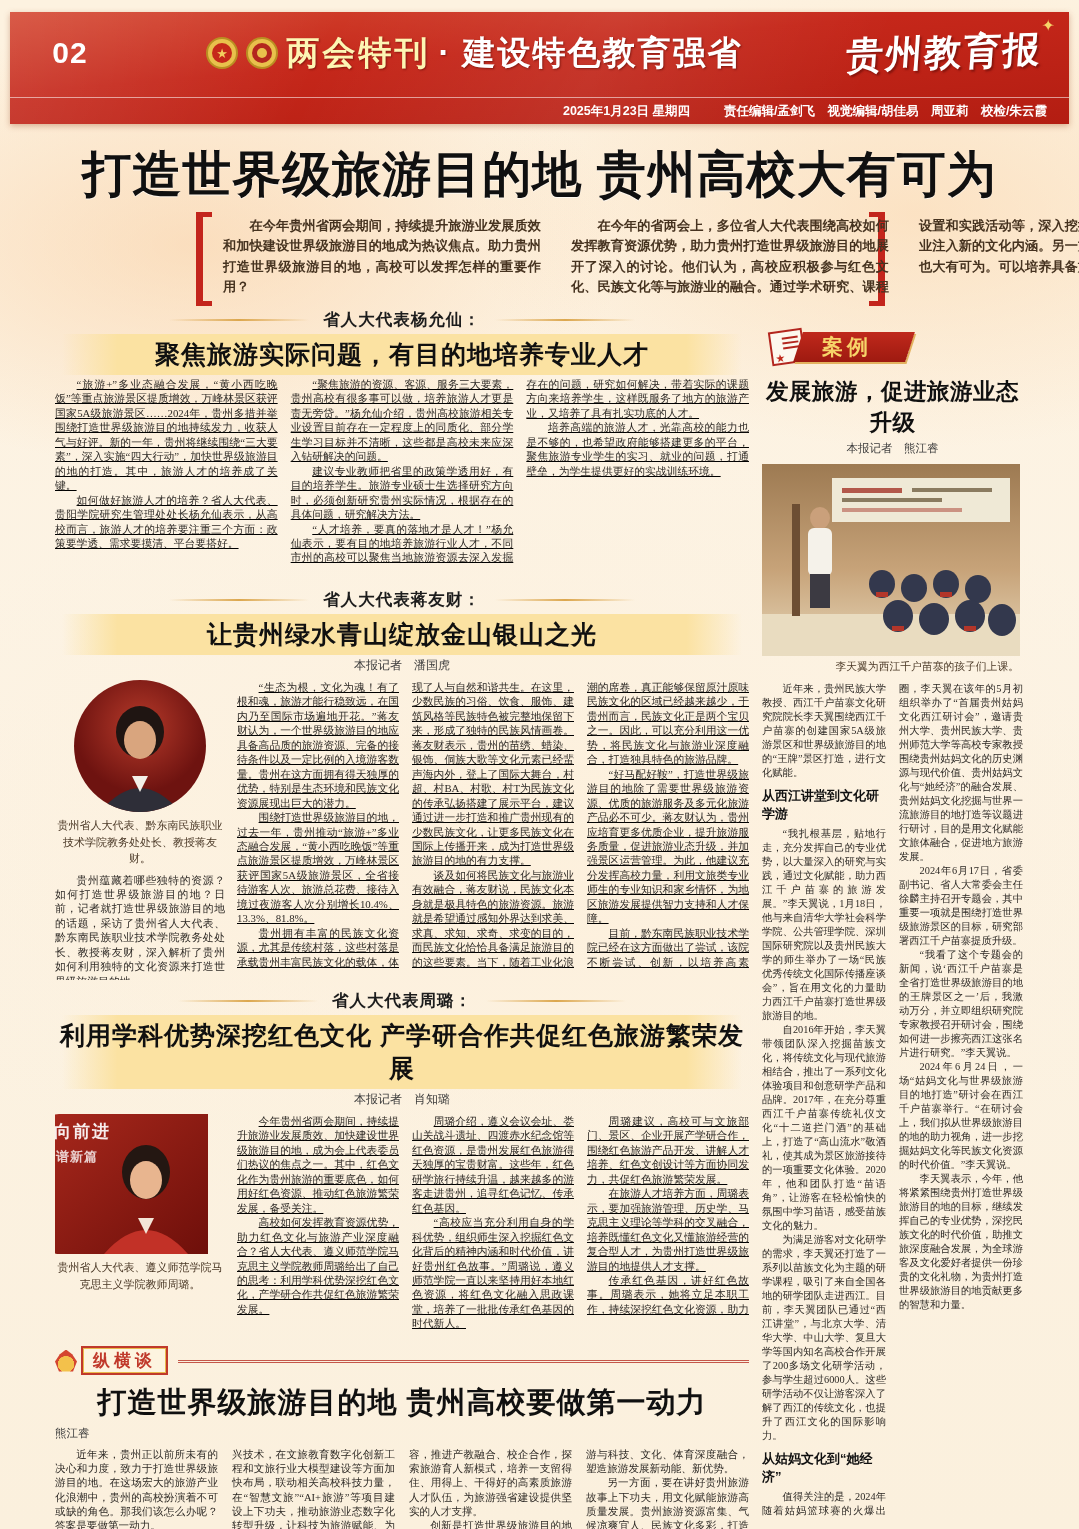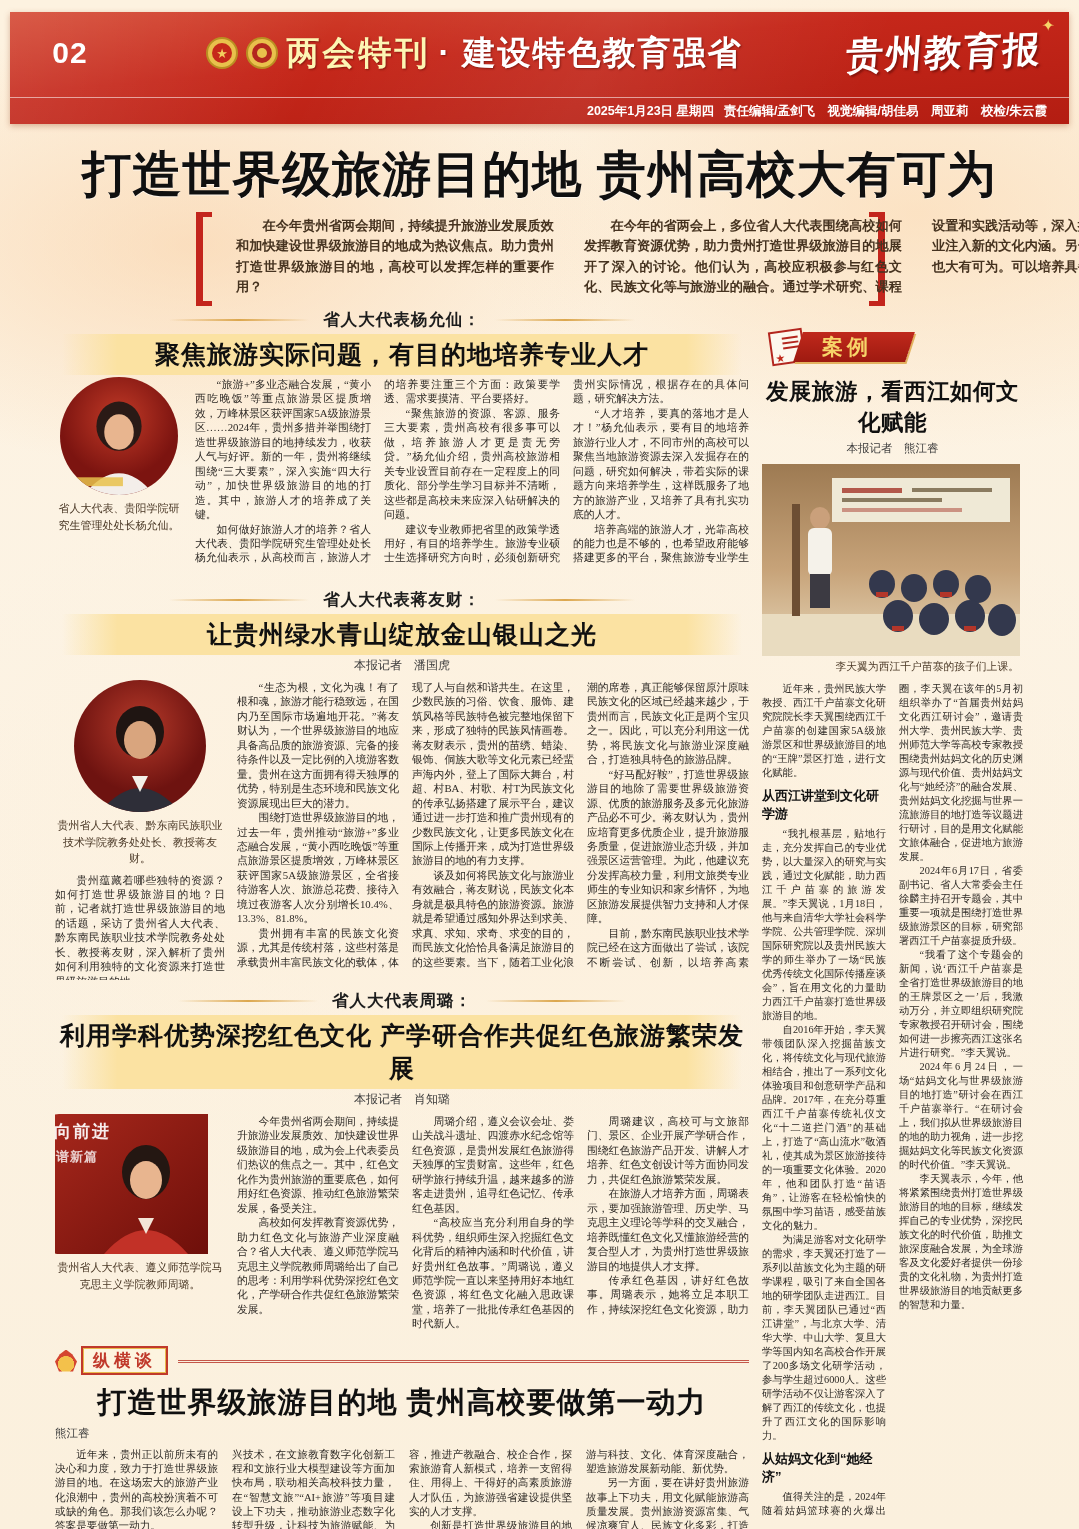--- a/index.html
+++ b/index.html
@@ -28,7 +28,7 @@
     text-shadow:2px 2px 2px rgba(90,10,5,.55);letter-spacing:2px;}
   .band-star{position:absolute;right:14px;top:4px;color:#f7d469;font-size:16px;}
   .band-sub{position:absolute;left:0;right:0;bottom:0;height:26px;border-top:1px solid rgba(255,255,255,.55);
-    display:flex;align-items:center;justify-content:flex-end;gap:10px;padding-right:22px;
+    display:flex;align-items:center;justify-content:flex-end;gap:34px;padding-right:22px;
     color:#fff;font-size:12.5px;font-weight:bold;}
   
   .lead-headline{position:absolute;left:40px;right:40px;top:142px;margin:0;text-align:center;

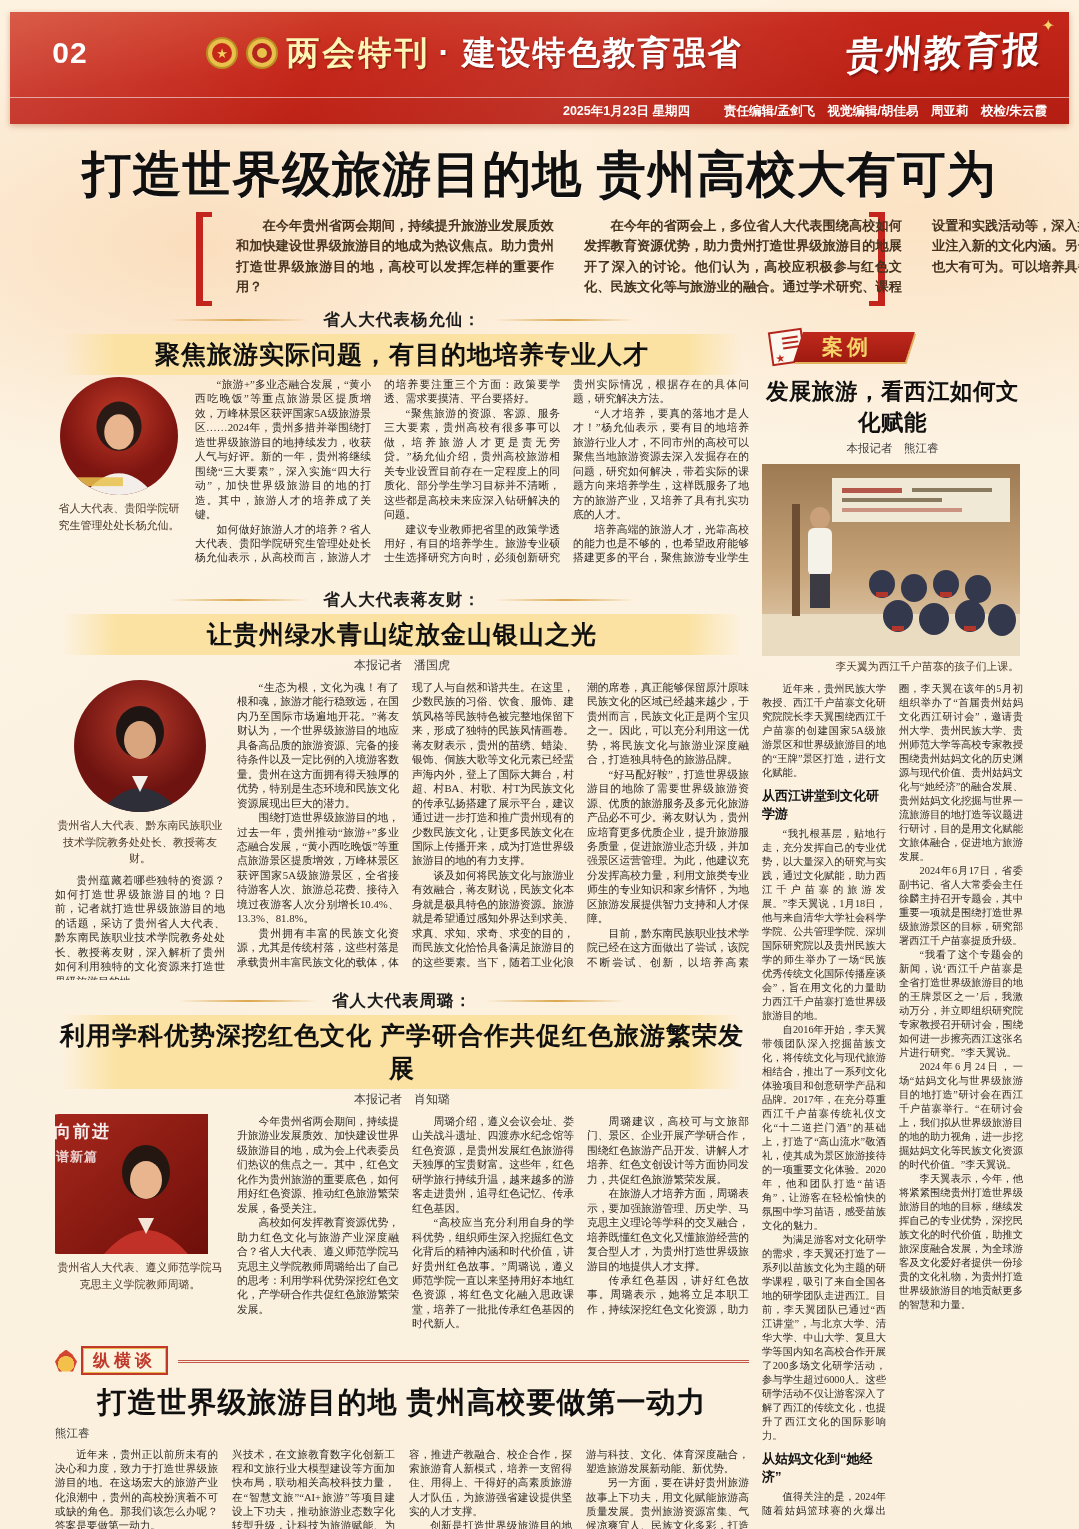--- a/index.html
+++ b/index.html
@@ -34,7 +34,7 @@
   .lead-headline{position:absolute;left:40px;right:40px;top:142px;margin:0;text-align:center;
     font-size:49px;font-weight:900;color:#101010;letter-spacing:1px;
     text-shadow:0 1px 0 rgba(255,255,255,.6);}
-  .lead-intro{position:absolute;left:220px;width:666px;top:216px;height:90px;padding:0 16px;
+  .lead-intro{position:absolute;left:207px;width:666px;top:216px;height:90px;padding:0 16px;
     column-count:2;column-gap:30px;}
   .lead-intro p{margin:0;text-indent:2em;text-align:justify;font-size:13.2px;line-height:1.55;
     font-weight:bold;color:#463320;}

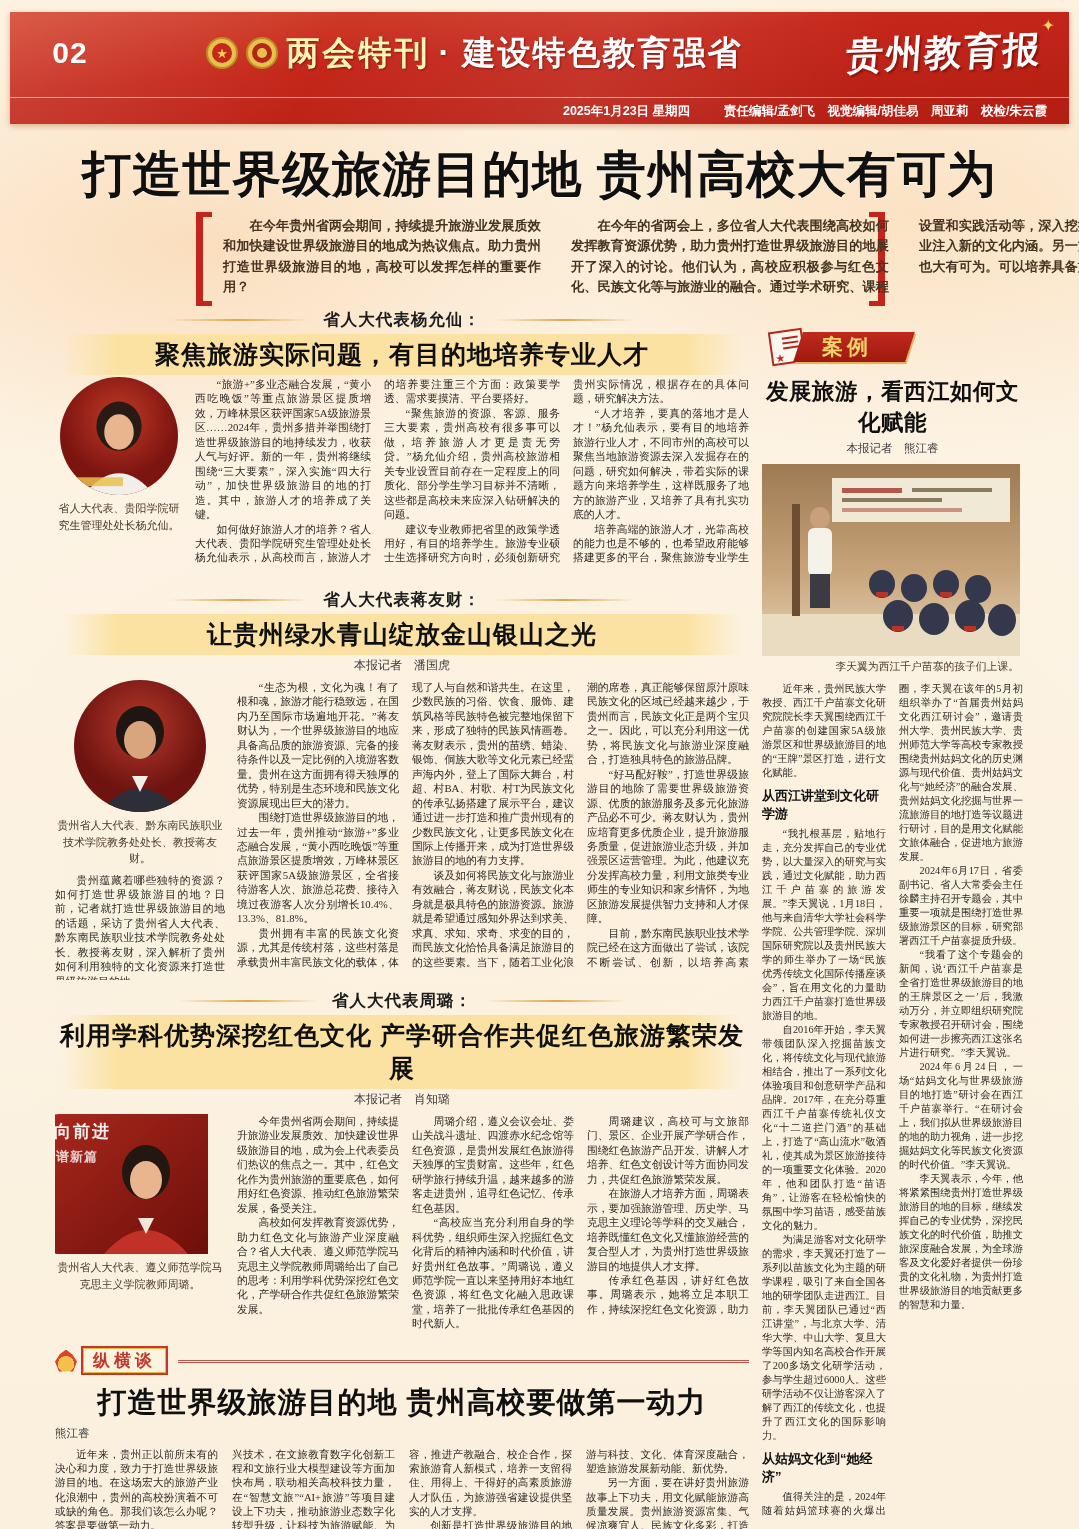--- a/index.html
+++ b/index.html
@@ -56,7 +56,7 @@
   figcaption,.fig-cap{font-family:"Liberation Serif",serif;font-size:11px;line-height:1.5;color:#4a3826;
     text-align:center;margin-top:5px;}
   .cols{flex:1;}
-  .cols3{column-count:3;column-gap:13px;column-fill:auto;height:100%;}
+  .cols3{column-count:3;column-gap:13px;column-fill:auto;height:100%;text-decoration:underline;}
   .cols p,.fig-intro{margin:0;text-indent:2em;text-align:justify;font-size:10.8px;line-height:1.34;
     color:#2d2925;font-family:"Liberation Serif",serif;}
   .fig-intro{margin-top:6px;}

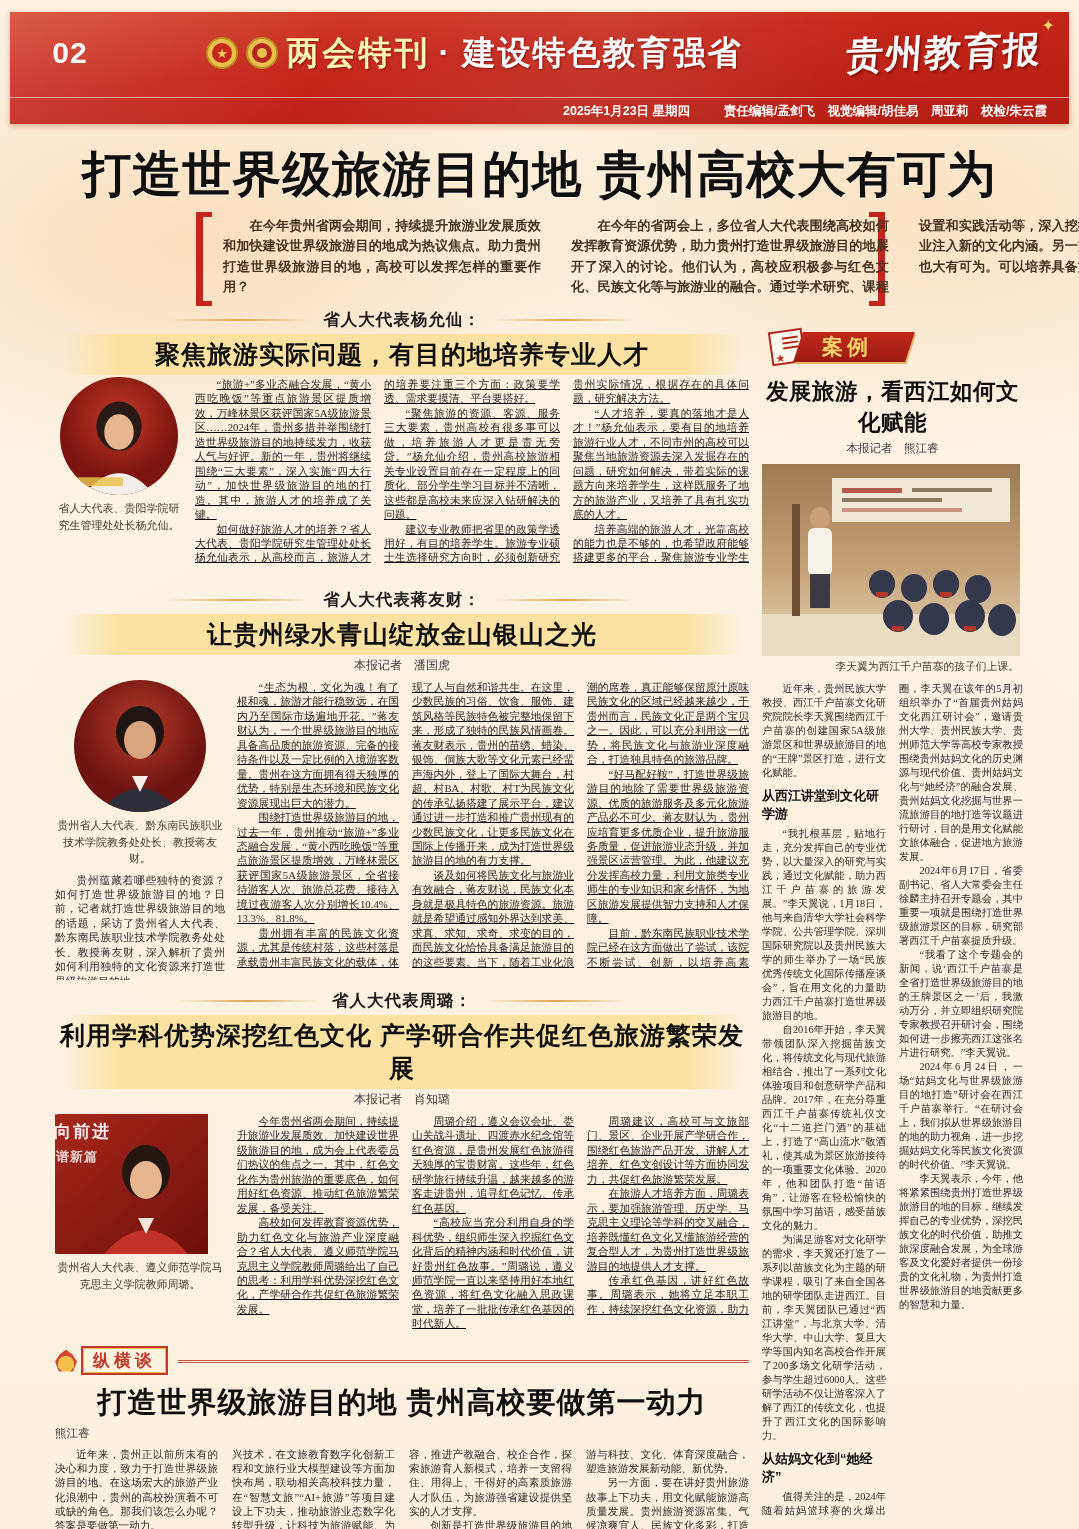--- a/index.html
+++ b/index.html
@@ -290,7 +290,7 @@
       <span class="ribbon"></span>
       <span class="ribbon-label">案例</span>
     </div>
-    <h2 class="case-headline">发展旅游，看西江如何文化赋能</h2>
+    <h2 class="case-headline">发展旅游，促进旅游业态升级</h2>
     <div class="case-byline">本报记者　熊江睿</div>
     <div class="photo case-photo">
       <svg viewBox="0 0 258 192" width="258" height="192">

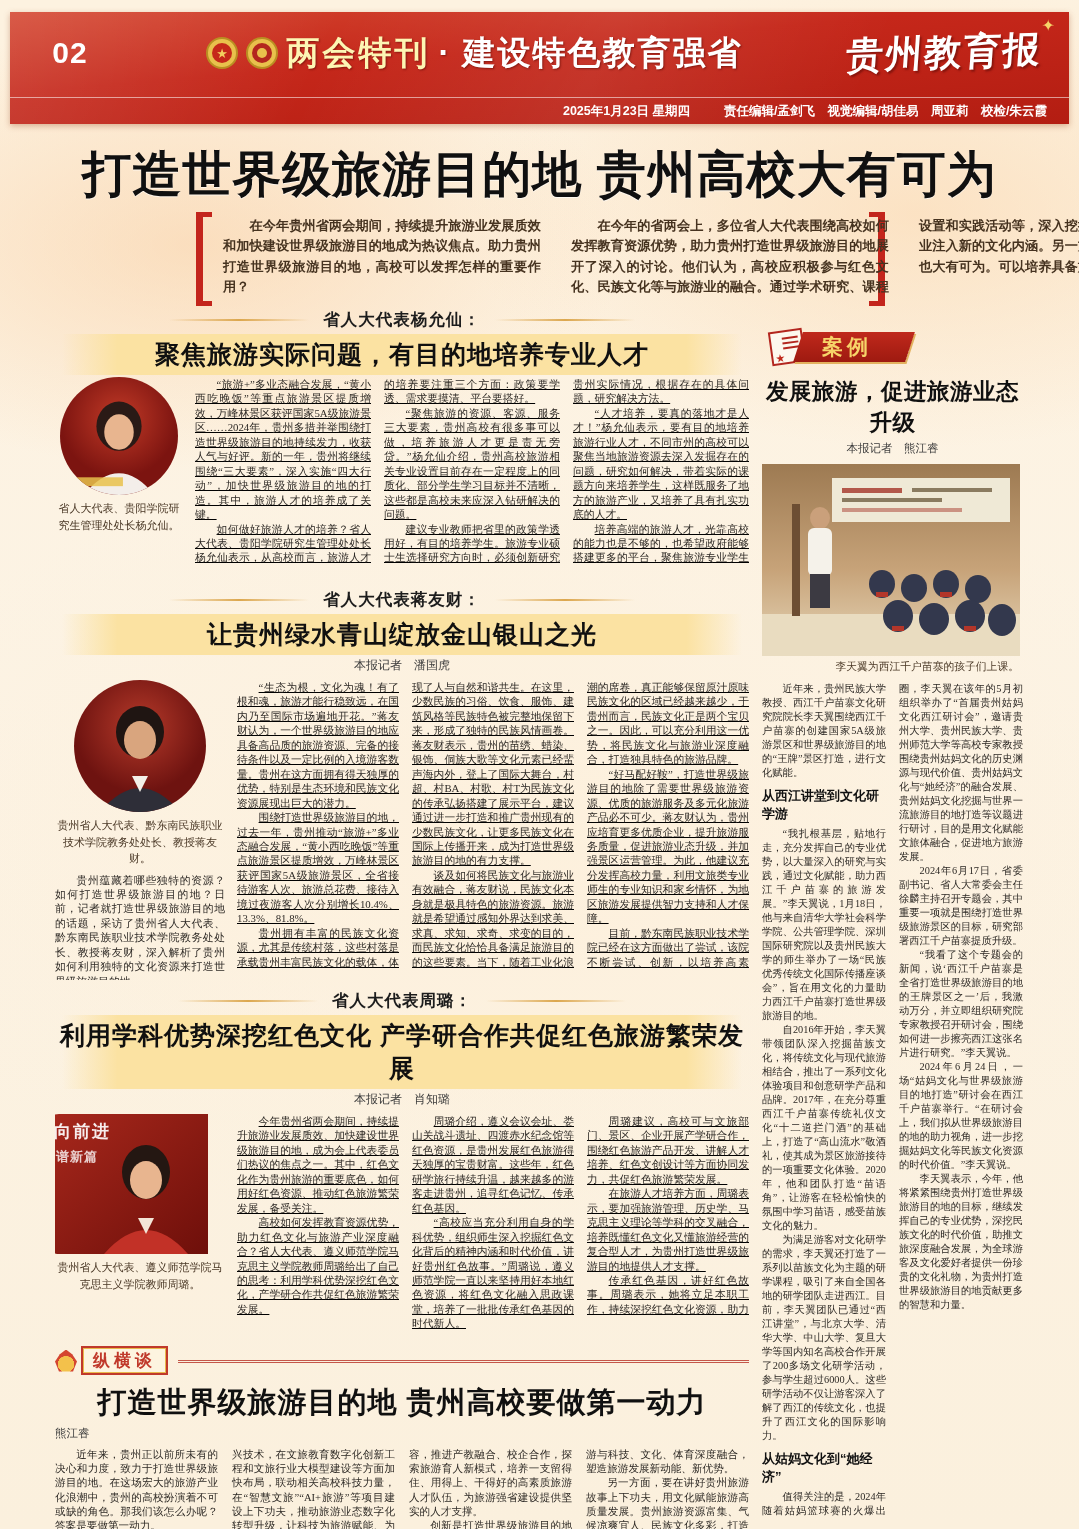--- a/index.html
+++ b/index.html
@@ -155,24 +155,6 @@
       </div>
       <h2 class="art-headline">聚焦旅游实际问题，有目的地培养专业人才</h2>
       <div class="art-body" style="height:202px">
-        <figure class="a1f">
-          <div class="photo photo-circle" style="width:118px;height:118px">
-            <svg viewBox="0 0 120 120" width="118" height="118">
-              <defs>
-                  <radialGradient id="g1" cx="50%" cy="35%">
-                    <stop offset="0%" stop-color="#c23a27"></stop>
-                    <stop offset="100%" stop-color="#7c1410"></stop>
-                  </radialGradient>
-                </defs>
-              <rect width="120" height="120" fill="url(#g1)"></rect>
-              <ellipse cx="60" cy="50" rx="23" ry="25" fill="#2a1a16"></ellipse>
-              <ellipse cx="60" cy="56" rx="15" ry="18" fill="#e8b58f"></ellipse>
-              <path d="M24 120 Q60 76 96 120 Z" fill="#f3eeea"></path>
-              <rect x="14" y="102" width="50" height="9" fill="#e8c14c" opacity="0.85"></rect>
-            </svg>
-          </div>
-          <figcaption>省人大代表、贵阳学院研究生管理处处长杨允仙。</figcaption>
-        </figure>
         <div class="cols cols3">
             <p>“旅游+”多业态融合发展，“黄小西吃晚饭”等重点旅游景区提质增效，万峰林景区获评国家5A级旅游景区……2024年，贵州多措并举围绕打造世界级旅游目的地持续发力，收获人气与好评。新的一年，贵州将继续围绕“三大要素”，深入实施“四大行动”，加快世界级旅游目的地的打造。其中，旅游人才的培养成了关键。</p>
             <p>如何做好旅游人才的培养？省人大代表、贵阳学院研究生管理处处长杨允仙表示，从高校而言，旅游人才的培养要注重三个方面：政策要学透、需求要摸清、平台要搭好。</p>

